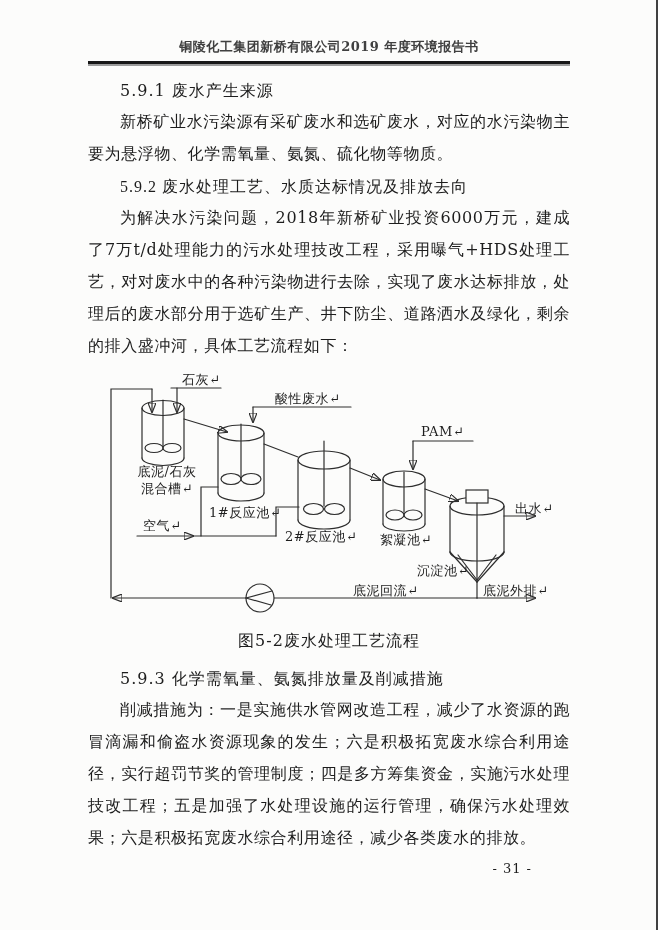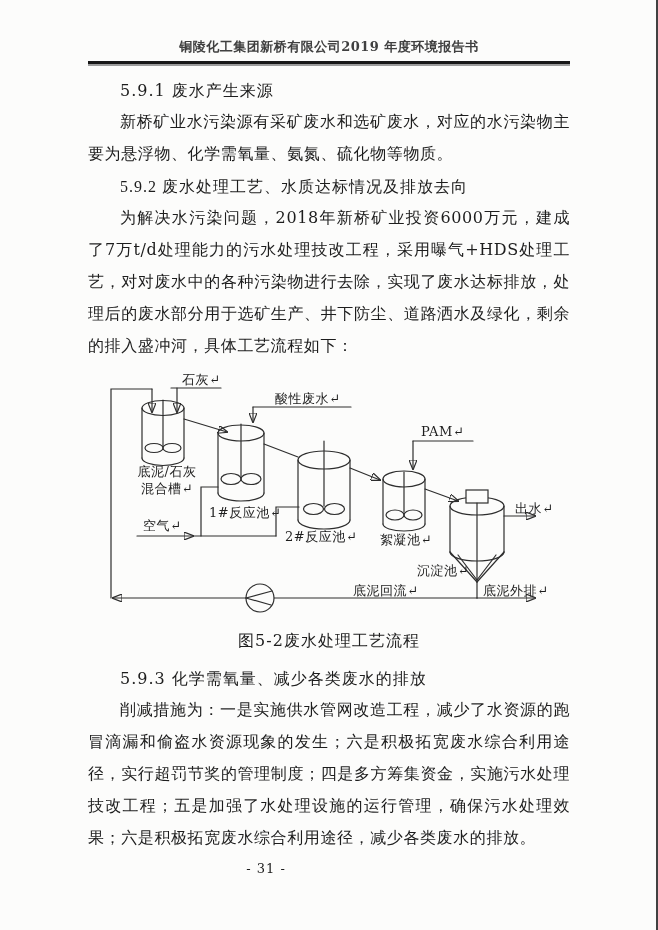--- a/index.html
+++ b/index.html
@@ -195,7 +195,7 @@
 
   <div class="figure-caption">图5-2废水处理工艺流程</div>
 
-  <h2 class="sec-heading">5.9.3 化学需氧量、减少各类废水的排放</h2>
+  <h2 class="sec-heading">5.9.3 化学需氧量、氨氮排放量及削减措施</h2>
   <p class="body-para">削减措施为：一是实施供水管网改造工程，减少了水资源的跑冒滴漏和偷盗水资源现象的发生；六是积极拓宽废水综合利用途径，实行超罚节奖的管理制度；四是多方筹集资金，实施污水处理技改工程；五是加强了水处理设施的运行管理，确保污水处理效果；六是积极拓宽废水综合利用途径，减少各类废水的排放。</p>
 
 </div>

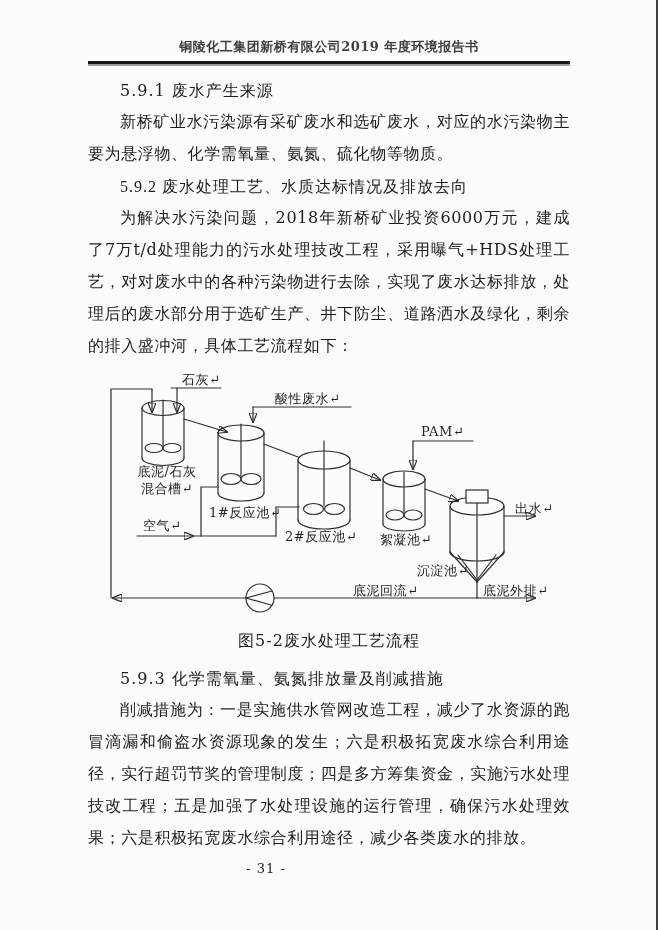--- a/index.html
+++ b/index.html
@@ -48,7 +48,7 @@
   }
   .footer {
     position:absolute; top:861px; left:0; width:532px;
-    text-align:center; font-size:13px; letter-spacing:1px;
+    text-align:right; font-size:13px; letter-spacing:1px;
   }
 </style>
 </head>

